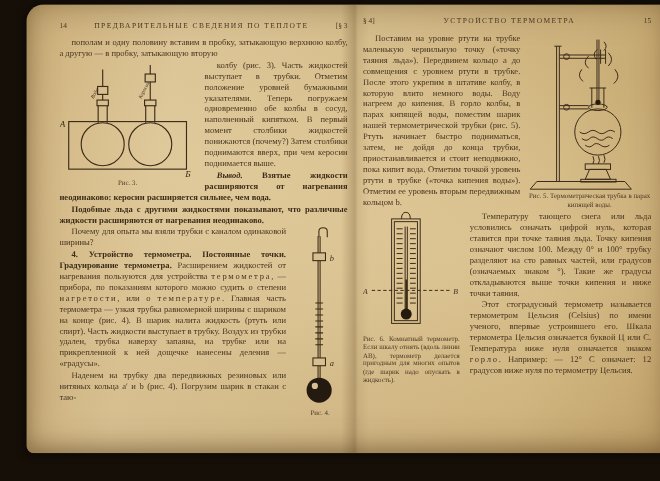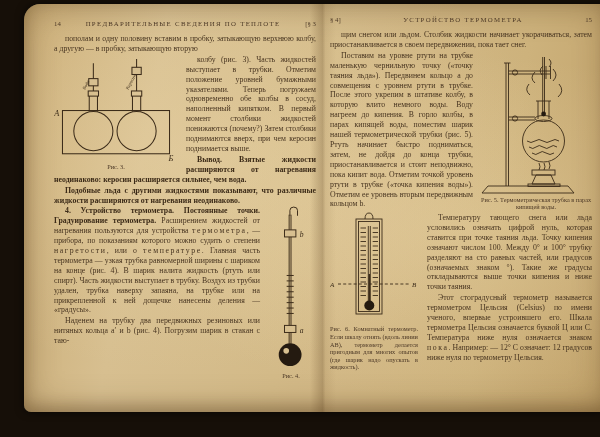--- a/index.html
+++ b/index.html
@@ -130,7 +130,6 @@
     </div>
 
     <div class="txt">
-      <p>щим снегом или льдом. Столбик жидкости начинает укорачиваться, затем приостанавливается в своем передвижении, пока тает снег.</p>
 
       <figure class="fig fig5">
         <svg viewBox="0 0 112 142" width="112" height="142">

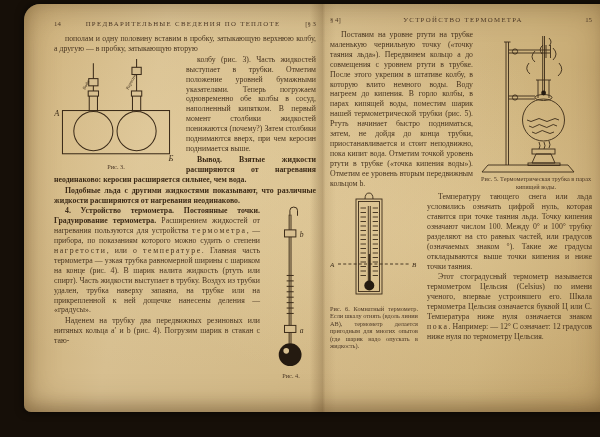--- a/index.html
+++ b/index.html
@@ -37,7 +37,7 @@
   .txt{font-size:7.8px;line-height:9.9px;text-align:justify;color:#46331f;}
   .txt p{margin:0 0 1px 0;text-indent:11px;}
   .bold{font-weight:bold;color:#3c2b18;}
-  .lead{font-weight:bold;color:#3c2b18;}
+  .lead{font-weight:bold;font-style:italic;color:#3c2b18;}
   .sp{letter-spacing:1.6px;}
   figure{margin:0;}
   .fig{color:#3b2b19;}

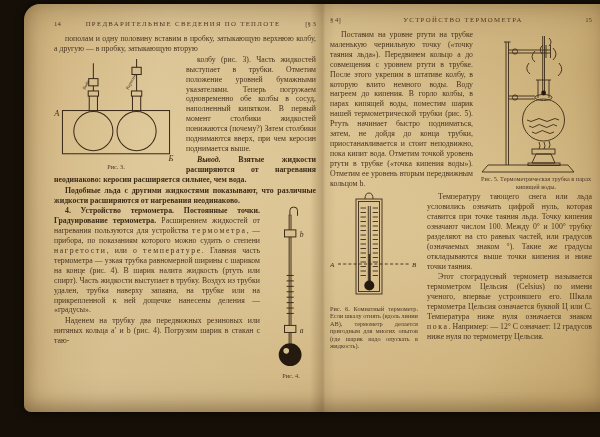--- a/index.html
+++ b/index.html
@@ -115,6 +115,7 @@
         <figcaption class="figcap">Рис. 4.</figcaption>
       </figure>
 
+      <p>Почему для опыта мы взяли трубки с каналом одинаковой ширины?</p>
       <p>
         <span class="bold">4. Устройство термометра. Постоянные точки. Градуирование термометра.</span><span> Расширением жидкостей от нагревания пользуются для устройства </span><span class="sp">термометра</span><span>, — прибора, по показаниям которого можно судить о степени </span><span class="sp">нагретости</span><span>, или о </span><span class="sp">температуре</span><span>. Главная часть термометра — узкая трубка равномерной ширины с шариком на конце (рис. 4). В шарик налита жидкость (ртуть или спирт). Часть жидкости выступает в трубку. Воздух из трубки удален, трубка наверху запаяна, на трубке или на прикрепленной к ней дощечке нанесены деления — «градусы».</span>
       </p>

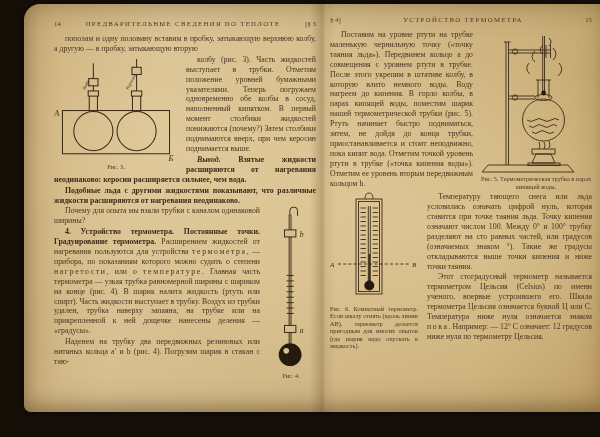--- a/index.html
+++ b/index.html
@@ -181,7 +181,7 @@
 
       <p>Температуру тающего снега или льда условились означать цифрой нуль, которая ставится при точке таяния льда. Точку кипения означают числом 100. Между 0° и 100° трубку разделяют на сто равных частей, или градусов (означаемых знаком °). Такие же градусы откладываются выше точки кипения и ниже точки таяния.</p>
       <p>
-        <span>Этот стоградусный термометр называется термометром Цельсия (Celsius) по имени ученого, впервые устроившего его. Шкала термометра Цельсия означается буквой Ц или C. Температура ниже нуля означается знаком </span><span class="sp">пока</span><span>. Например: — 12° C означает: 12 градусов ниже нуля по термометру Цельсия.</span>
+        <span>Этот стоградусный термометр называется термометром Цельсия (Celsius) по имени ученого, впервые устроившего его. Шкала термометра Цельсия означается буквой Ц или C. Температура ниже нуля означается знаком </span><span class="sp">горло</span><span>. Например: — 12° C означает: 12 градусов ниже нуля по термометру Цельсия.</span>
       </p>
     </div>
   </div>

